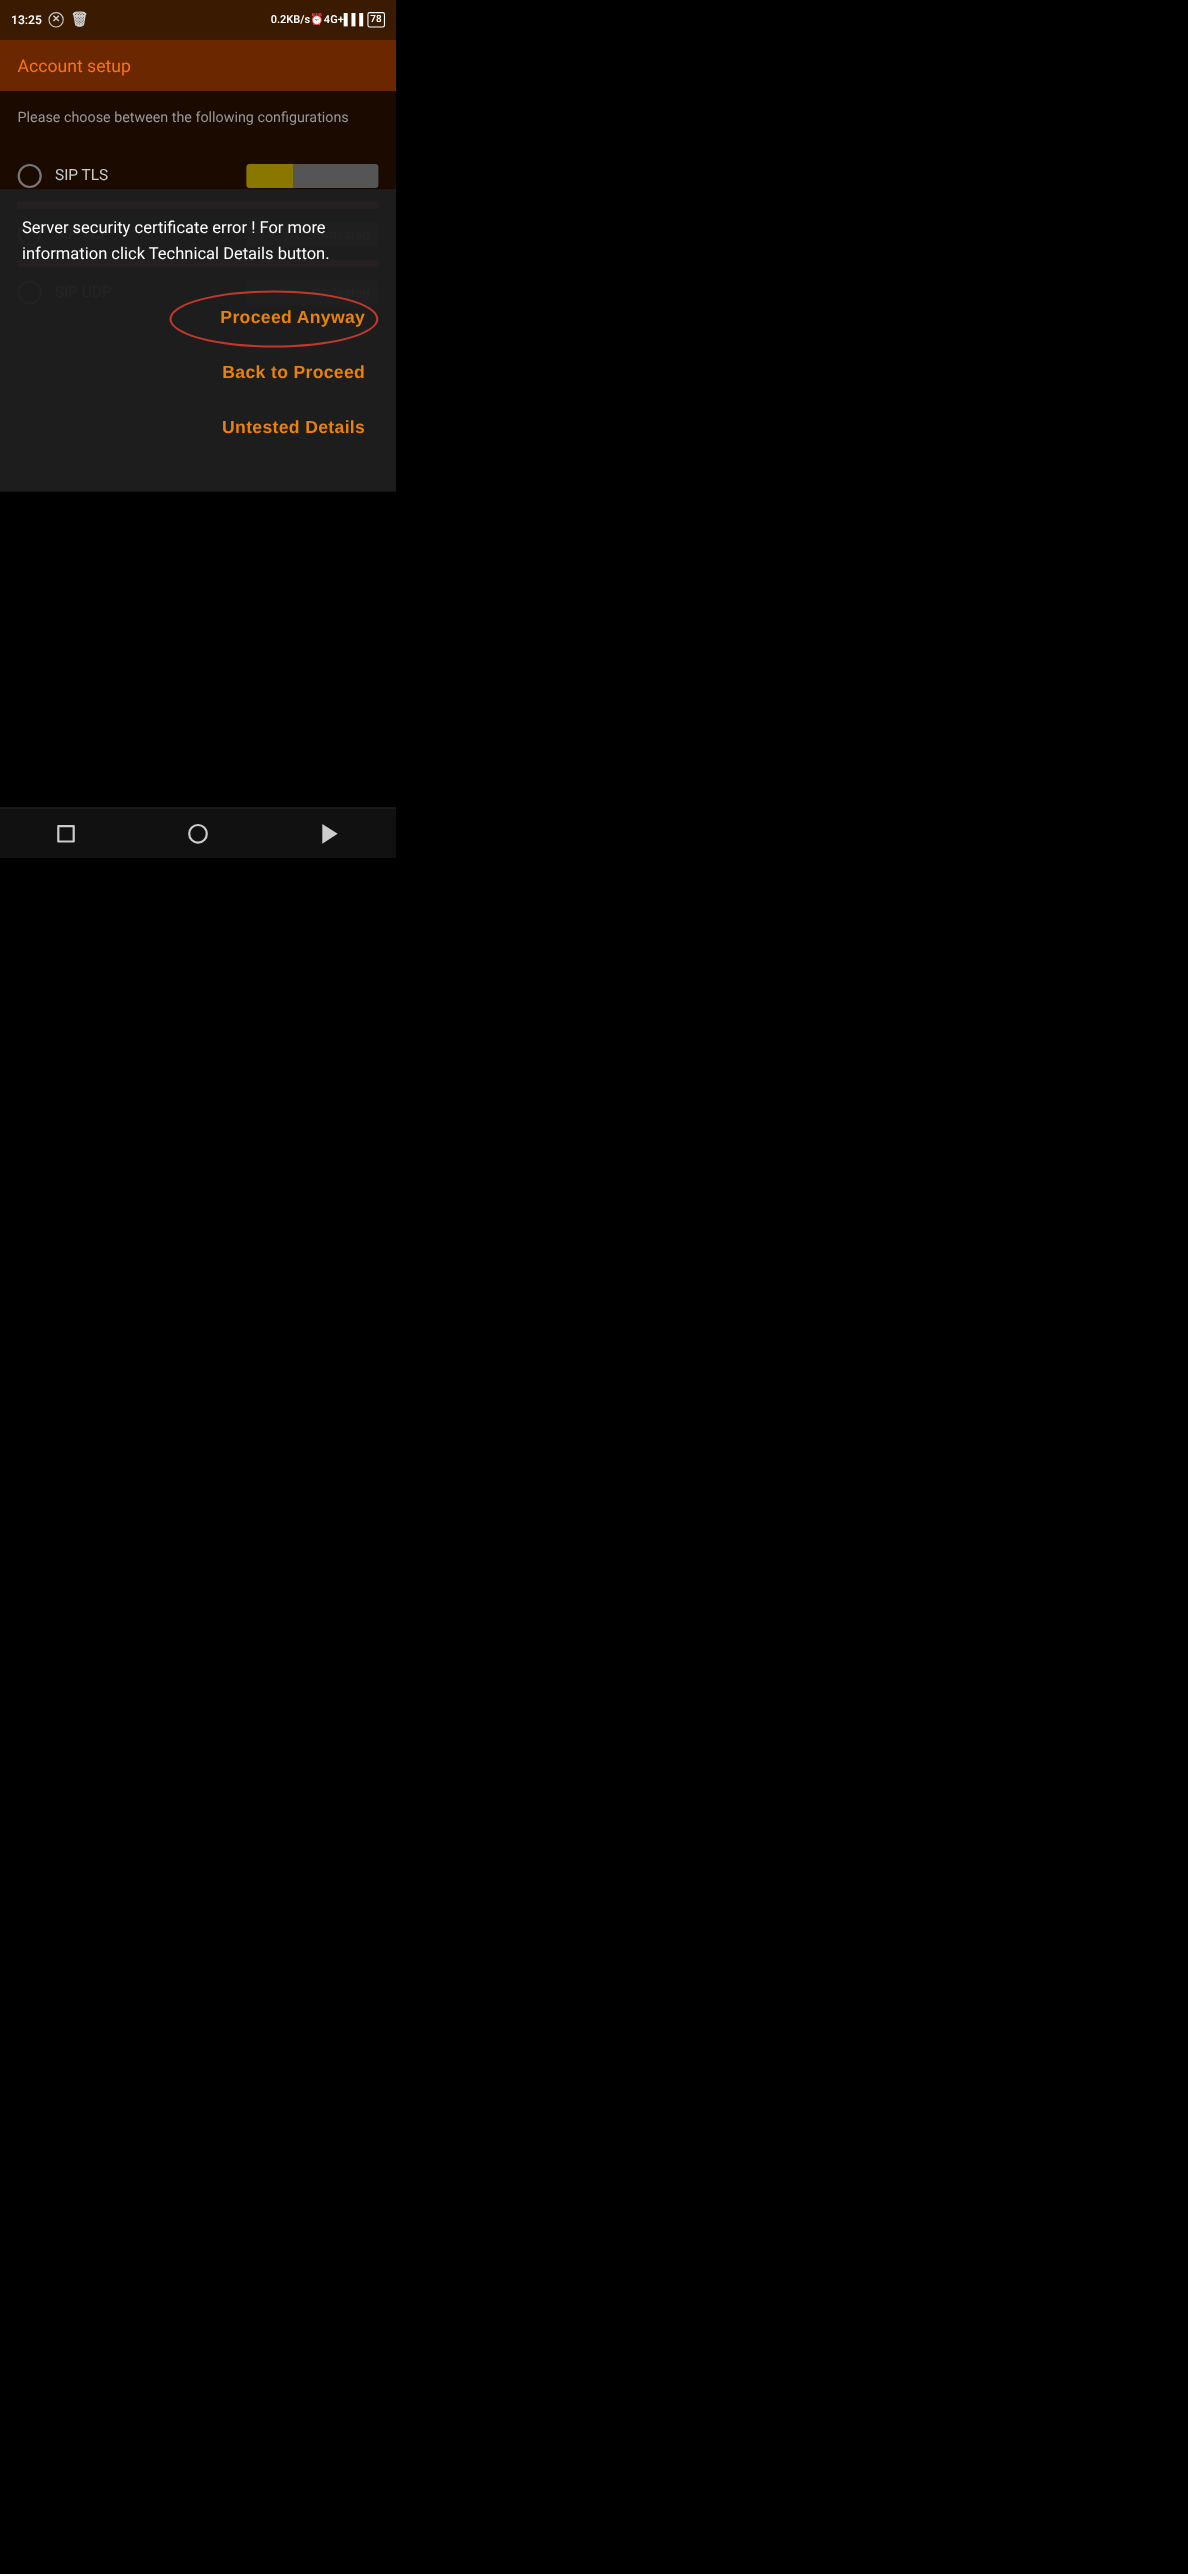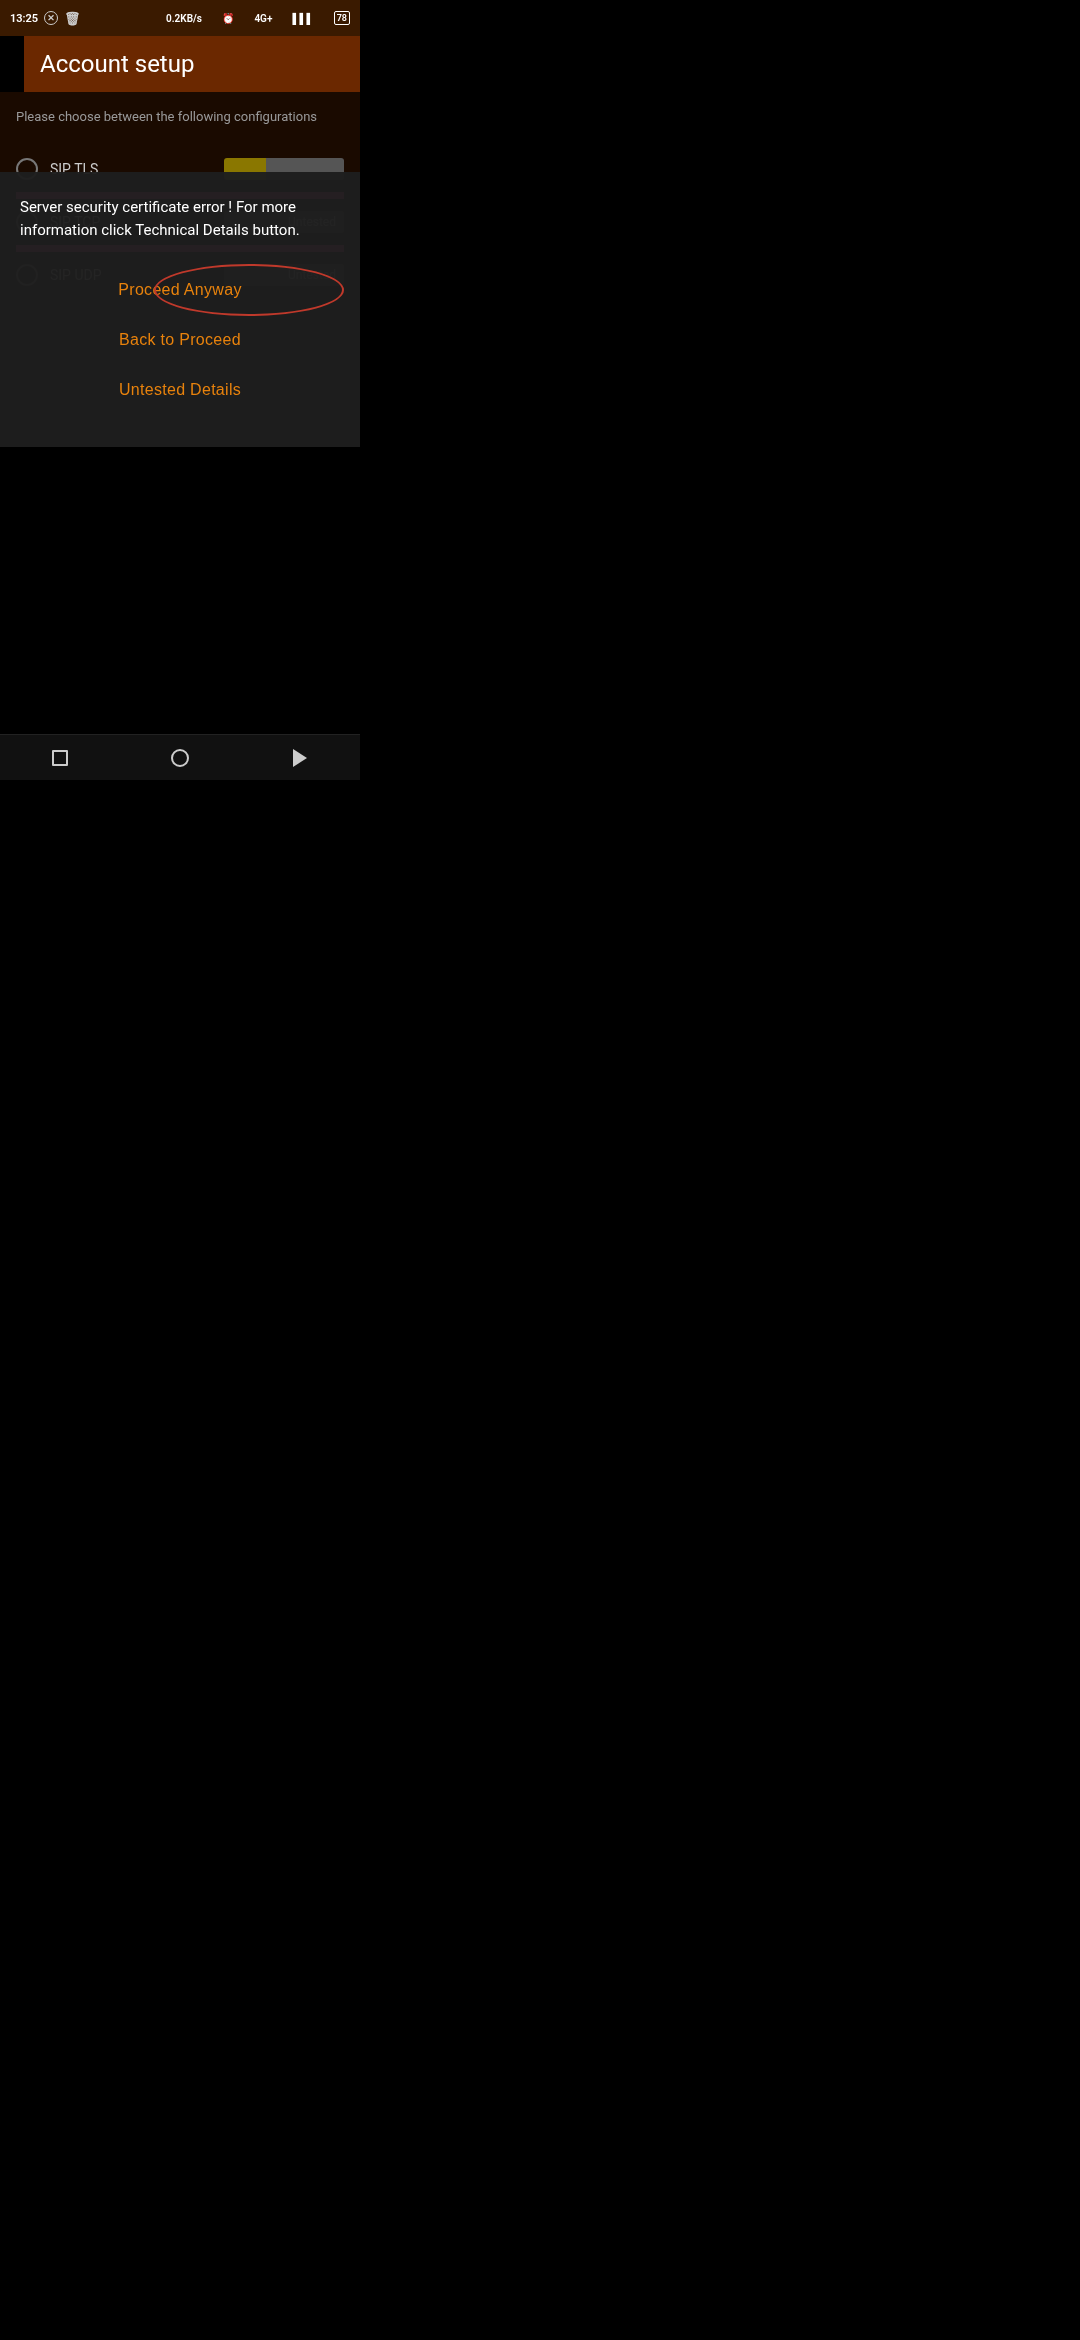--- a/index.html
+++ b/index.html
@@ -36,7 +36,7 @@
     .status-bar-right {
       display: flex;
       align-items: center;
-      gap: 20px;
+      gap: 0;
       font-size: 10px;
       text-align: right;
     }

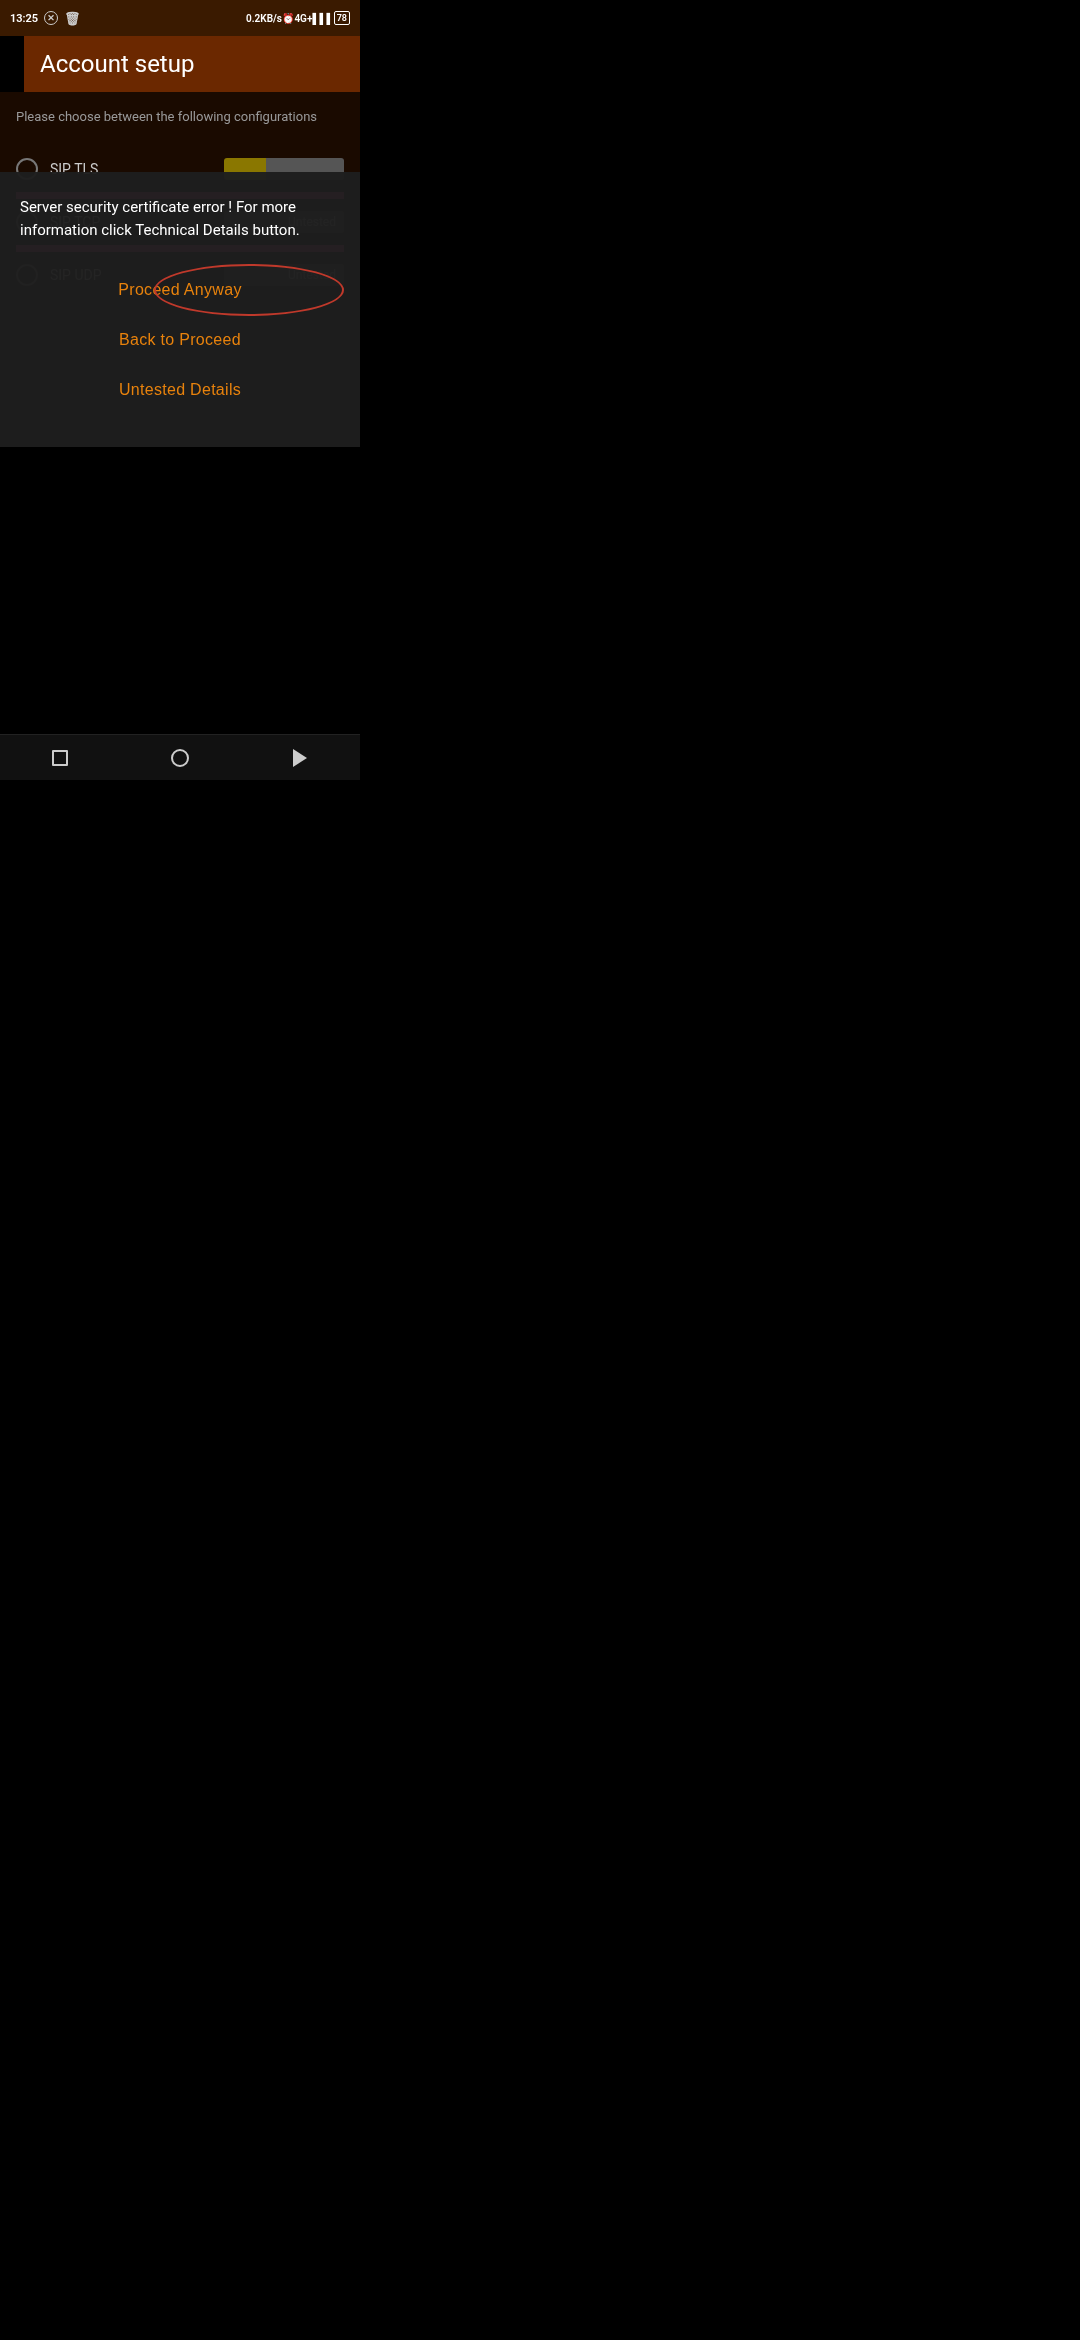--- a/index.html
+++ b/index.html
@@ -55,10 +55,9 @@
     .app-header {
       background: #6b2800;
       padding: 14px 16px 14px 16px;
-      color: #ffffff;
-      font-size: 24px;
+      color: #f97316;
+      font-size: 16px;
       font-weight: 400;
-      margin-left: 24px;
     }
 
     

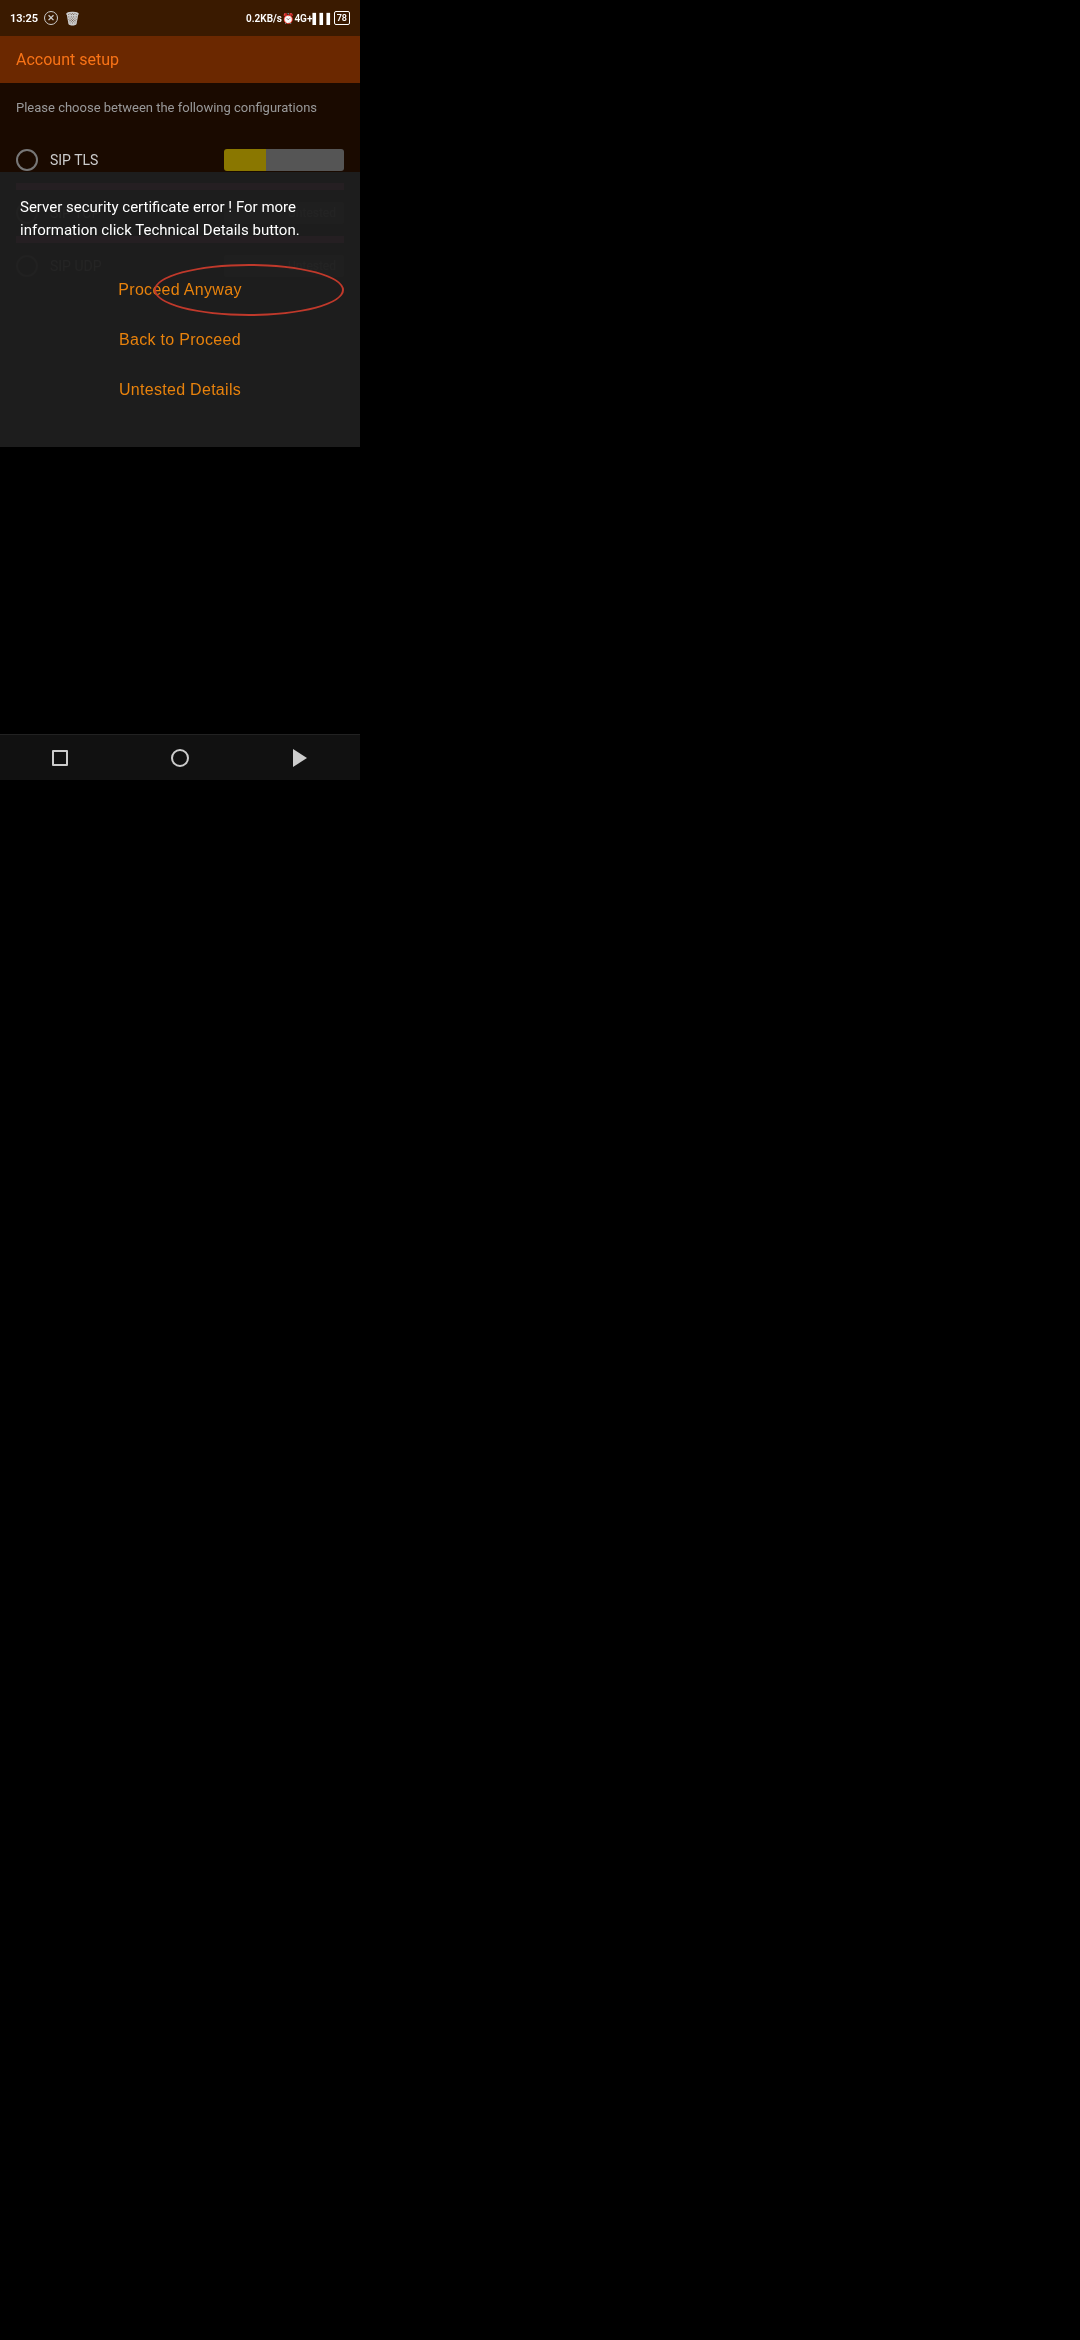--- a/index.html
+++ b/index.html
@@ -153,11 +153,12 @@
     .dialog-btn {
       color: #e8820c;
       font-size: 16px;
-      font-weight: 400;
+      font-weight: 700;
       background: transparent;
       border: none;
       padding: 16px 8px;
       cursor: pointer;
+      text-align: right;
       width: 100%;
       letter-spacing: 0.3px;
     }

